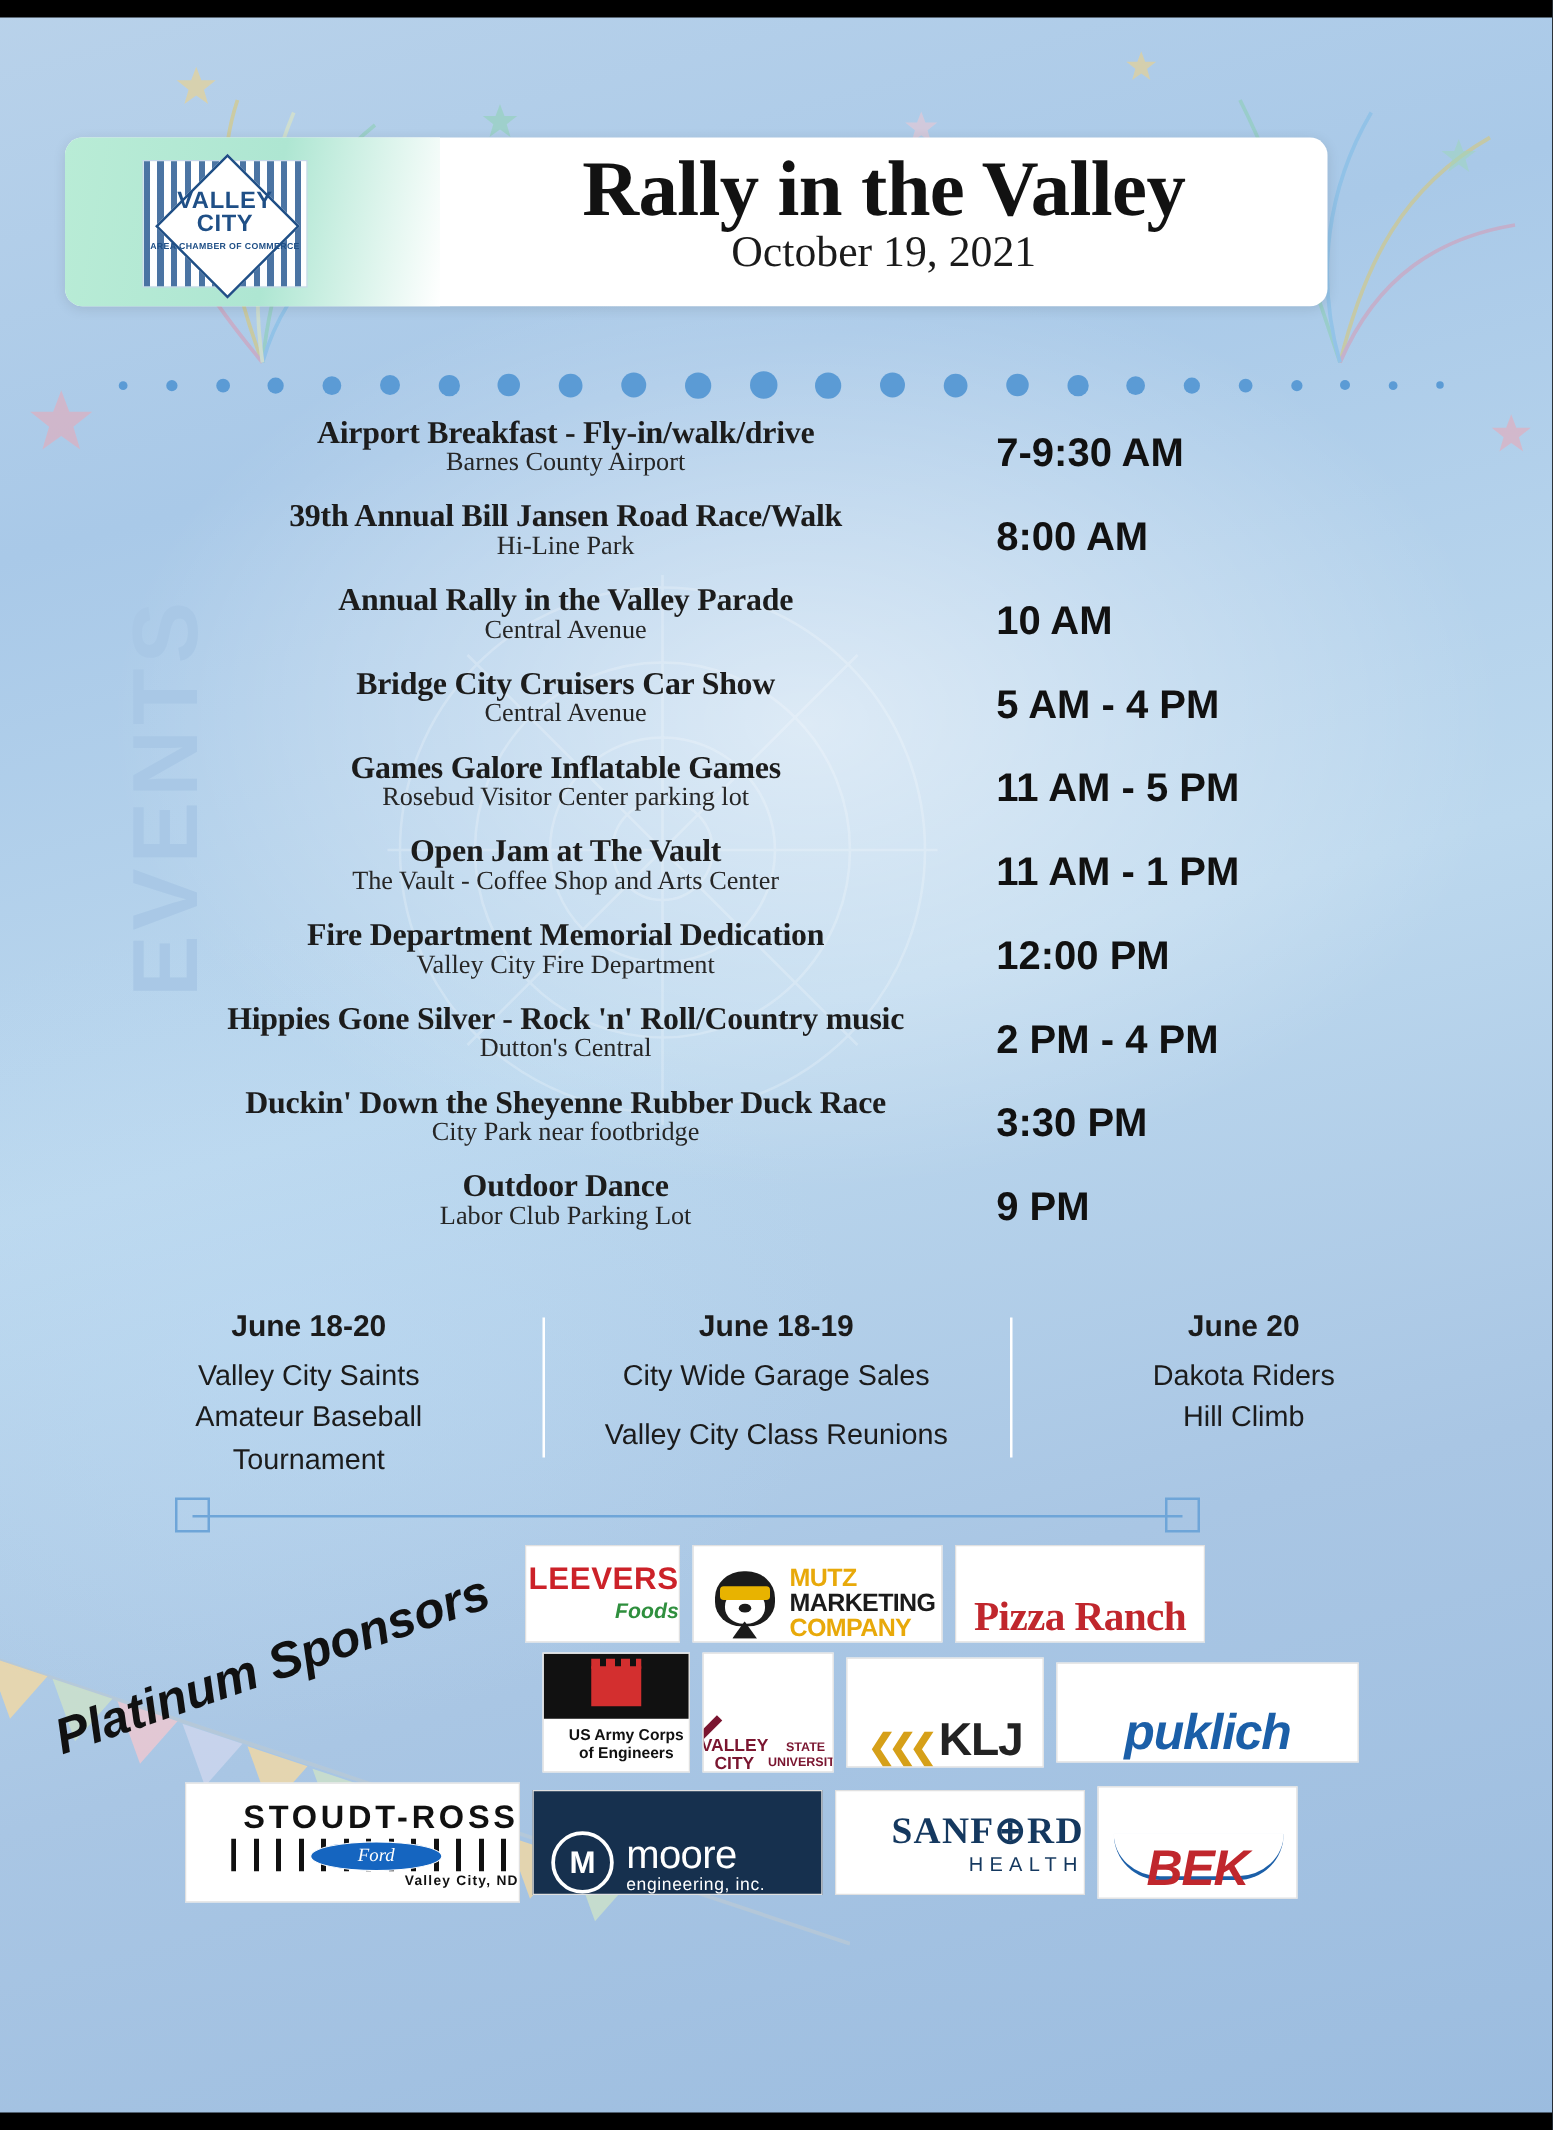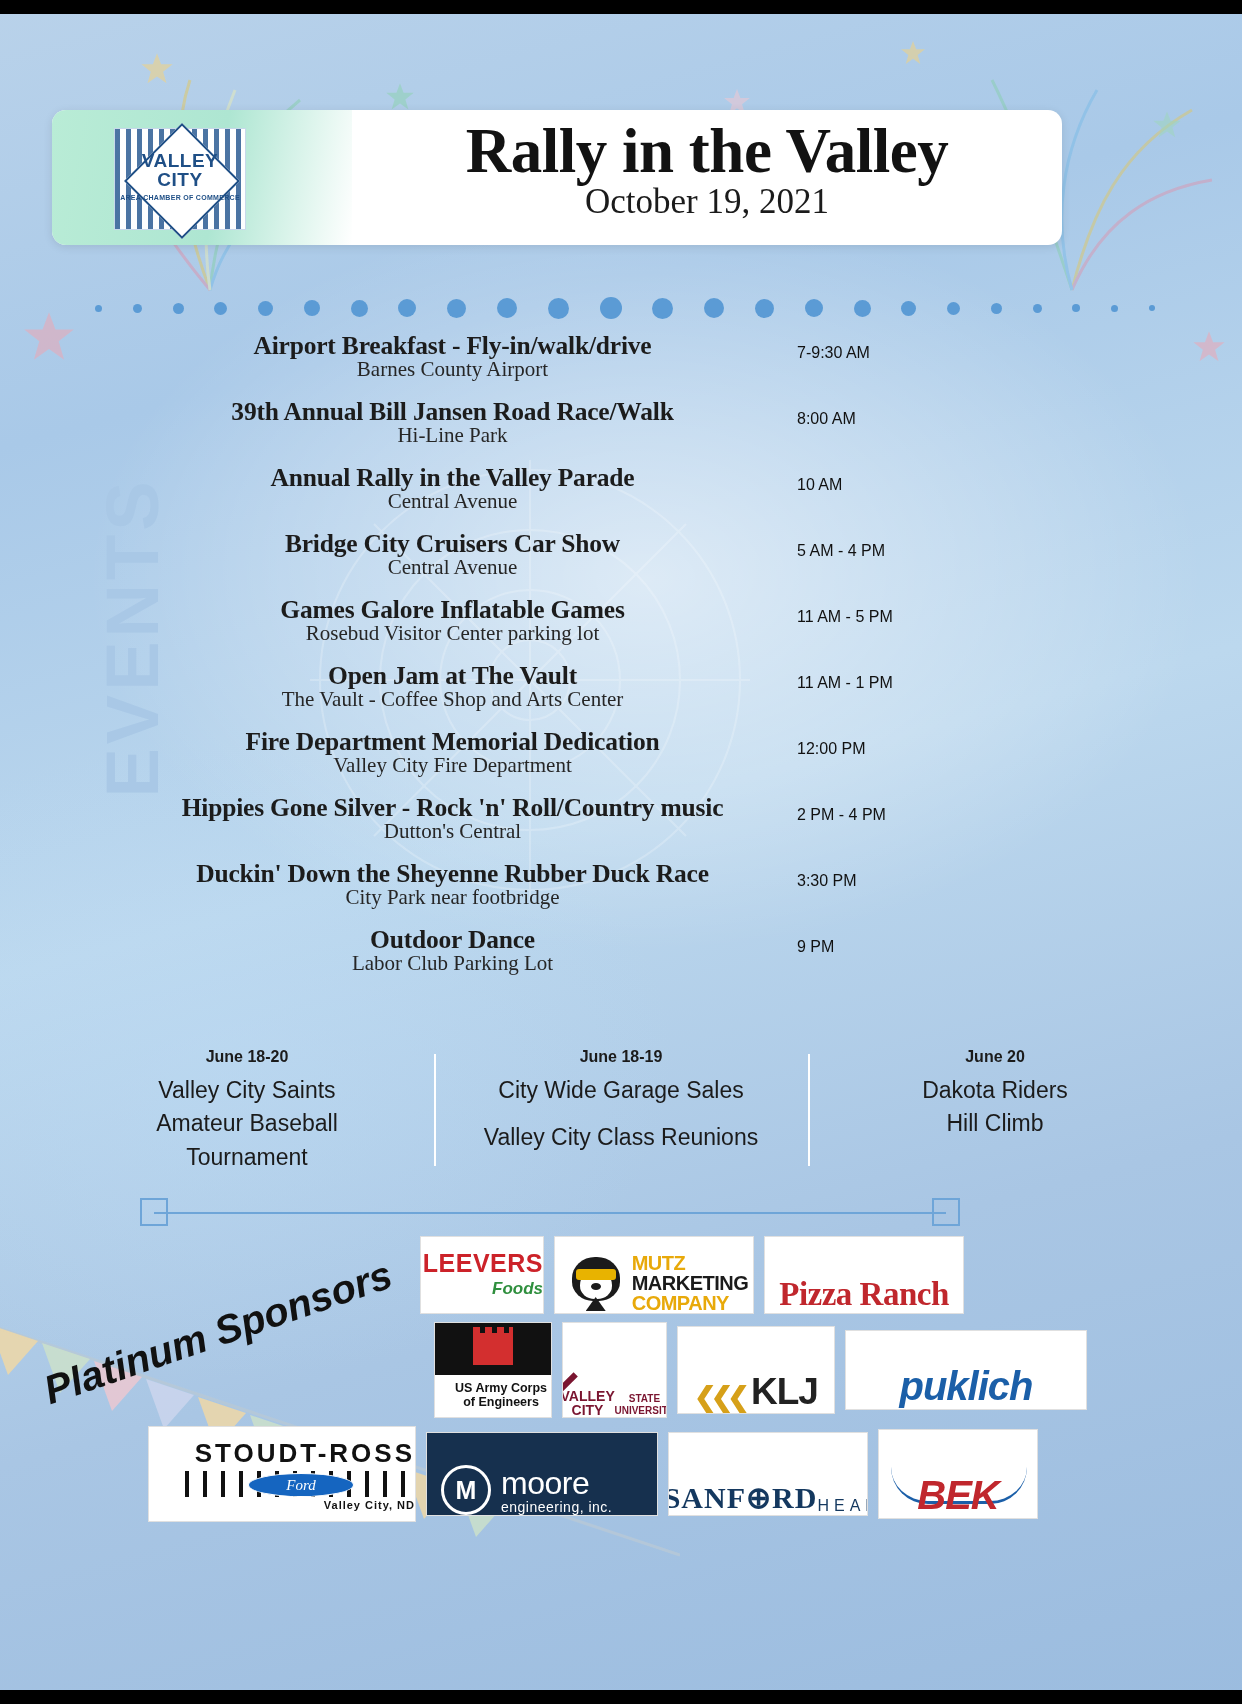--- a/index.html
+++ b/index.html
@@ -205,8 +205,8 @@
     margin-top: -1px;
   }
   .ev-time {
-    font-size: 16px;
-    font-weight: normal;
+    font-size: 32px;
+    font-weight: bold;
     color: #111;
     padding-top: 11px;
     white-space: nowrap;

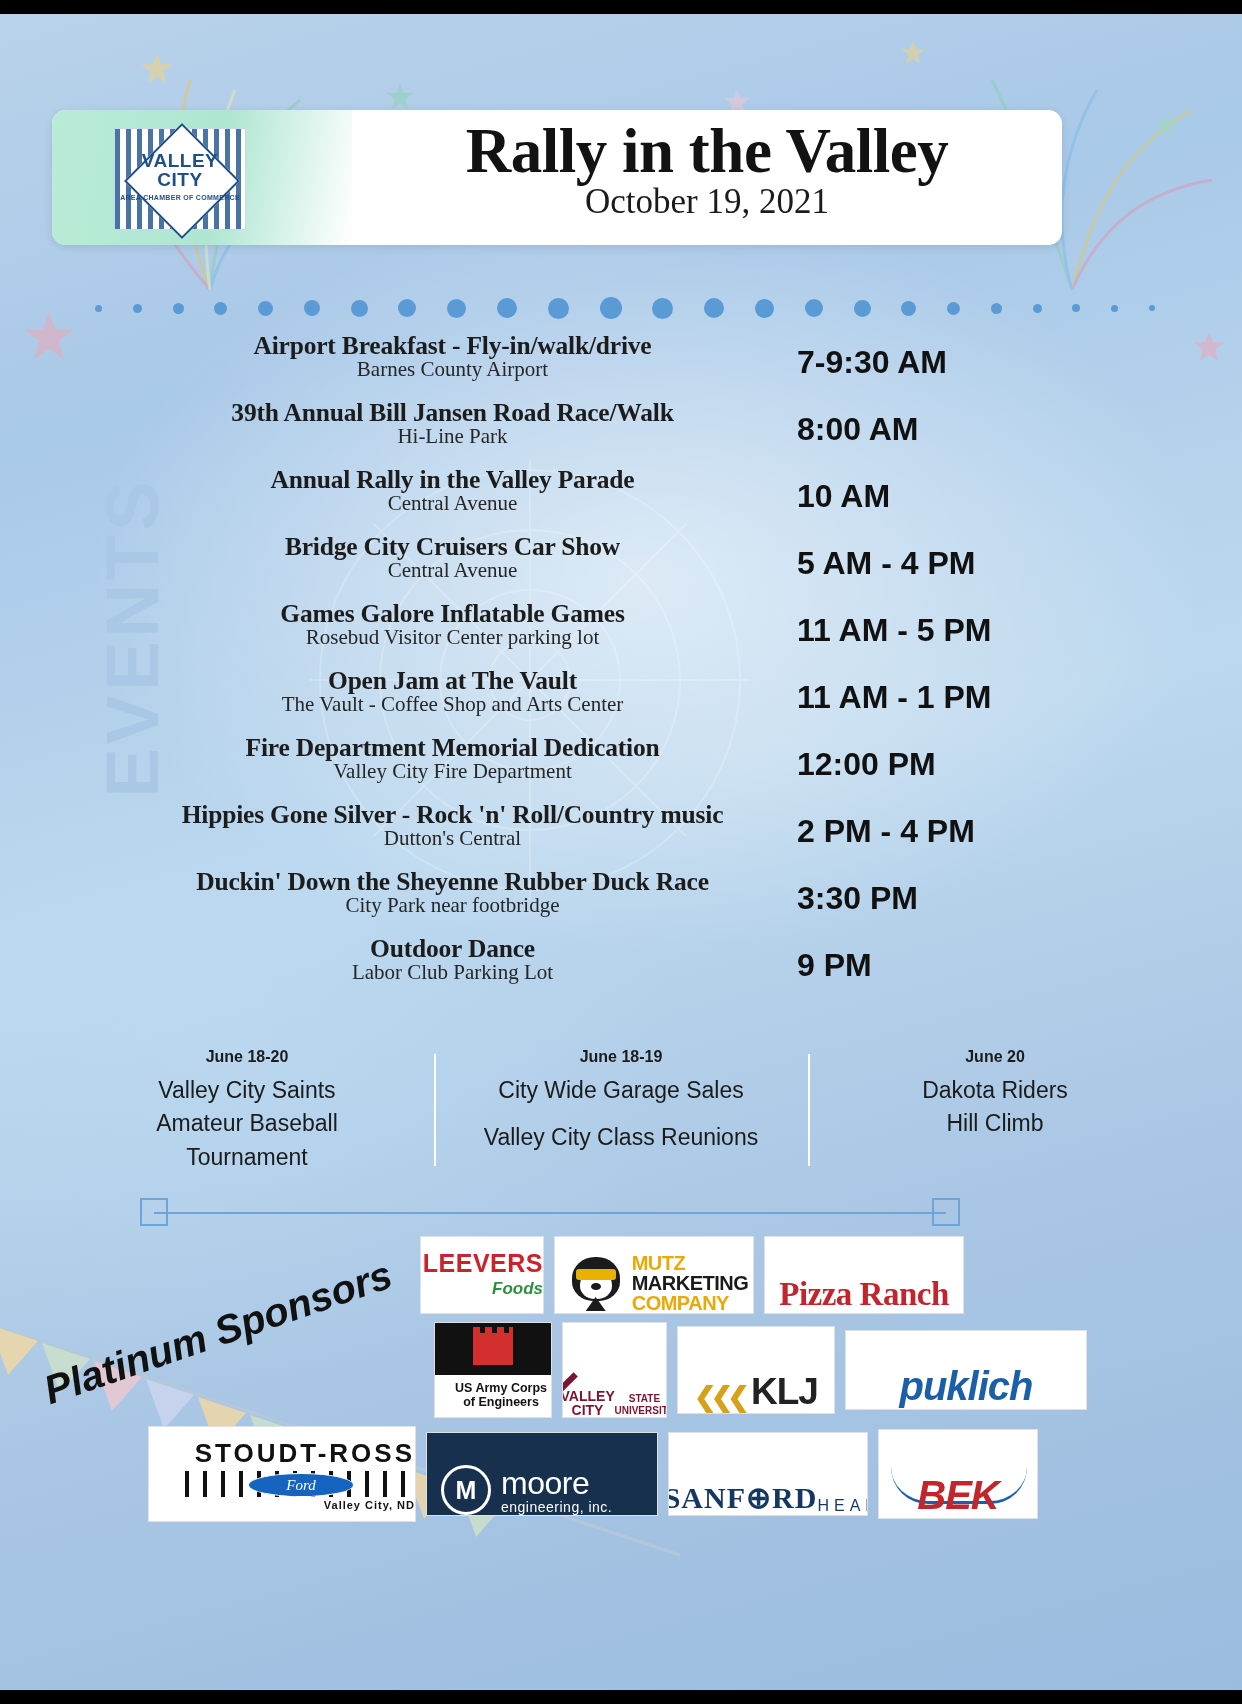--- a/index.html
+++ b/index.html
@@ -238,7 +238,7 @@
     background: #ffffff;
   }
   .md-date {
-    font-size: 16px;
+    font-size: 24px;
     font-weight: bold;
     color: #1b1b1b;
     margin-bottom: 8px;

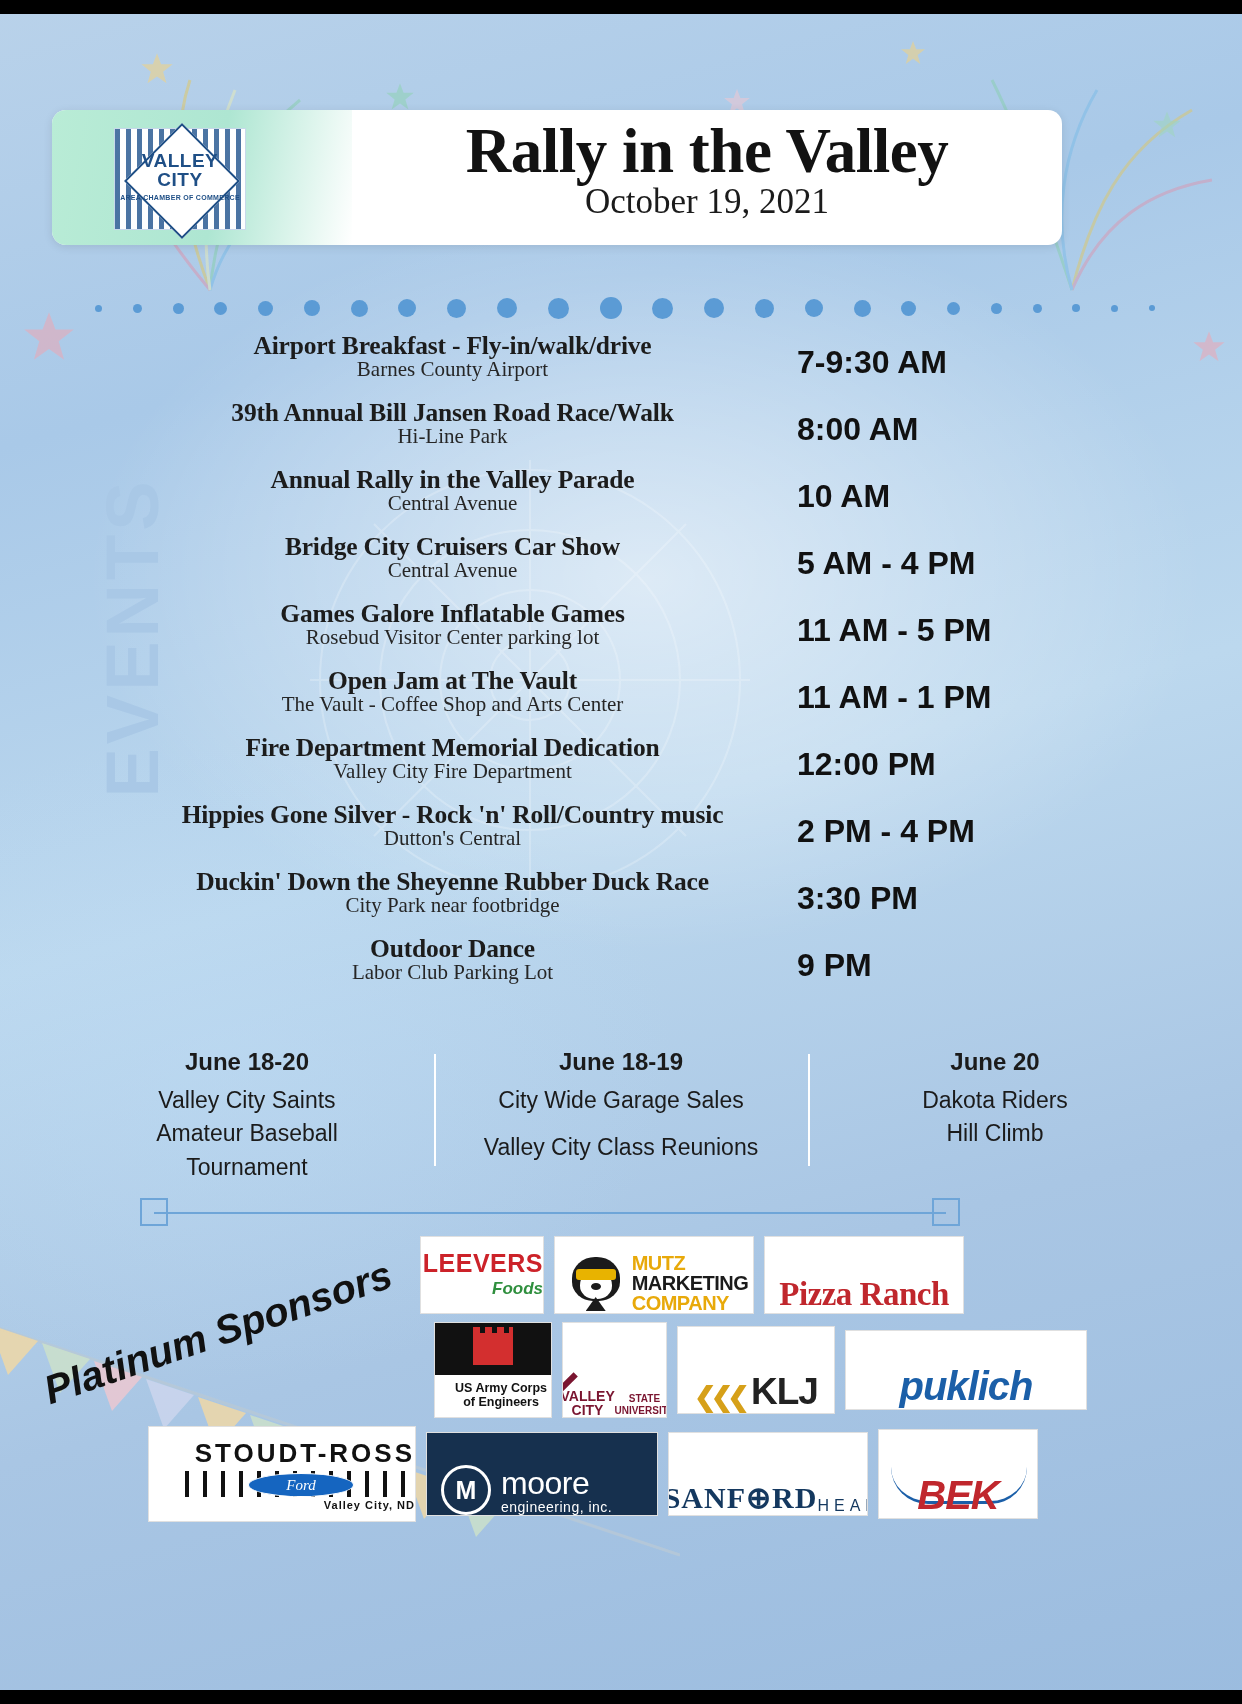--- a/index.html
+++ b/index.html
@@ -419,7 +419,7 @@
   .moore-1 { font-size: 32px; color: #fff; letter-spacing: -0.5px; line-height: 1; }
   .moore-2 { font-size: 14px; color: #fff; letter-spacing: 0.5px; }
 
-  .lg-sanford { width: 200px; height: 84px; flex-direction: row; padding-left: 37px; }
+  .lg-sanford { width: 200px; height: 84px; flex-direction: column; padding-left: 37px; }
   .sf-1 { font-family: "Liberation Serif", serif; font-size: 30px; font-weight: bold; color: #14385f; letter-spacing: 1px; }
   .sf-2 { font-size: 16px; color: #14385f; letter-spacing: 5px; margin-top: 2px; }
 

